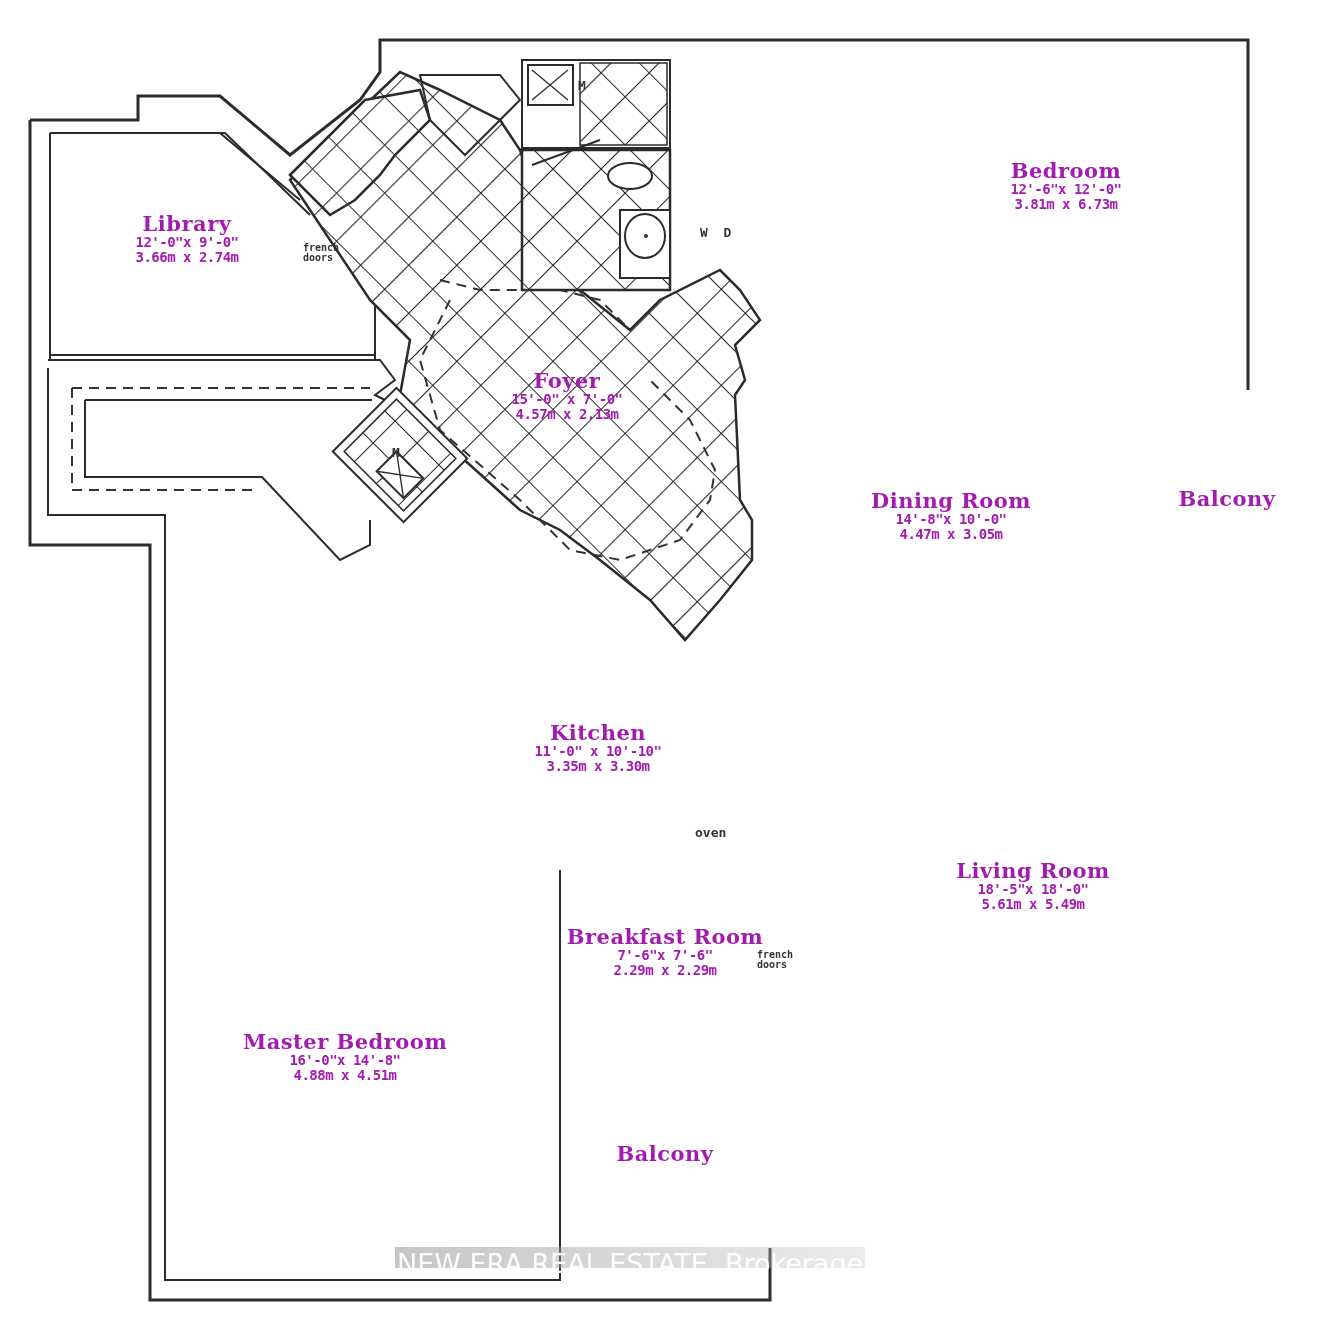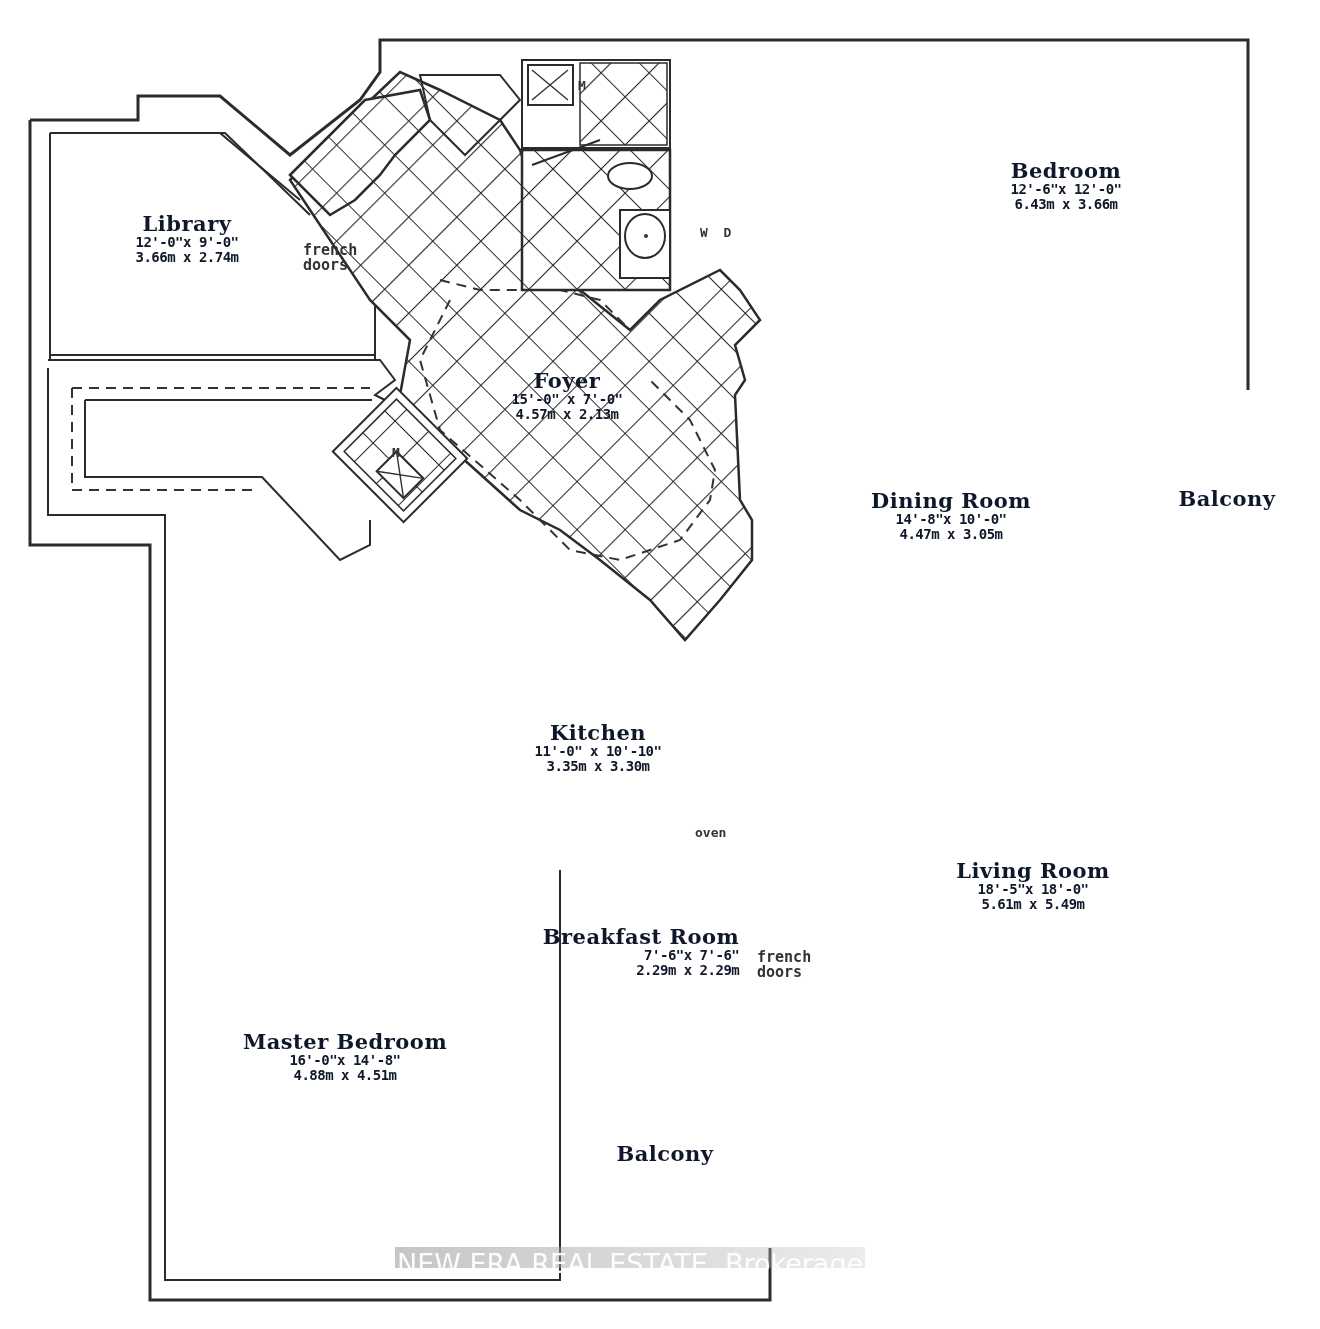--- a/index.html
+++ b/index.html
@@ -12,7 +12,7 @@
   .tile { fill:url(#tiles); stroke:#2b2b2b; stroke-width:2.5; }
   .fixture { fill:#fff; stroke:#2b2b2b; stroke-width:2; }
   .win { fill:#fff; stroke:#333; stroke-width:1.2; }
-  .label { position:absolute; text-align:center; color:#0f172a; font-family:"DejaVu Serif", serif; white-space:nowrap; transform:translateX(-50%); line-height:1.05; }
+  .label { position:absolute; text-align:center; color:#a21caf; font-family:"DejaVu Serif", serif; white-space:nowrap; transform:translateX(-50%); line-height:1.05; }
   .label .name { font-size:21px; font-weight:bold; letter-spacing:0.5px; }
   .label .imp, .label .met { font-size:14px; font-weight:bold; font-family:"DejaVu Sans Mono", monospace; letter-spacing:-0.5px; }
   .note { position:absolute; font-family:"DejaVu Sans Mono", monospace; font-weight:bold; font-size:15px; color:#333; line-height:1.0; }

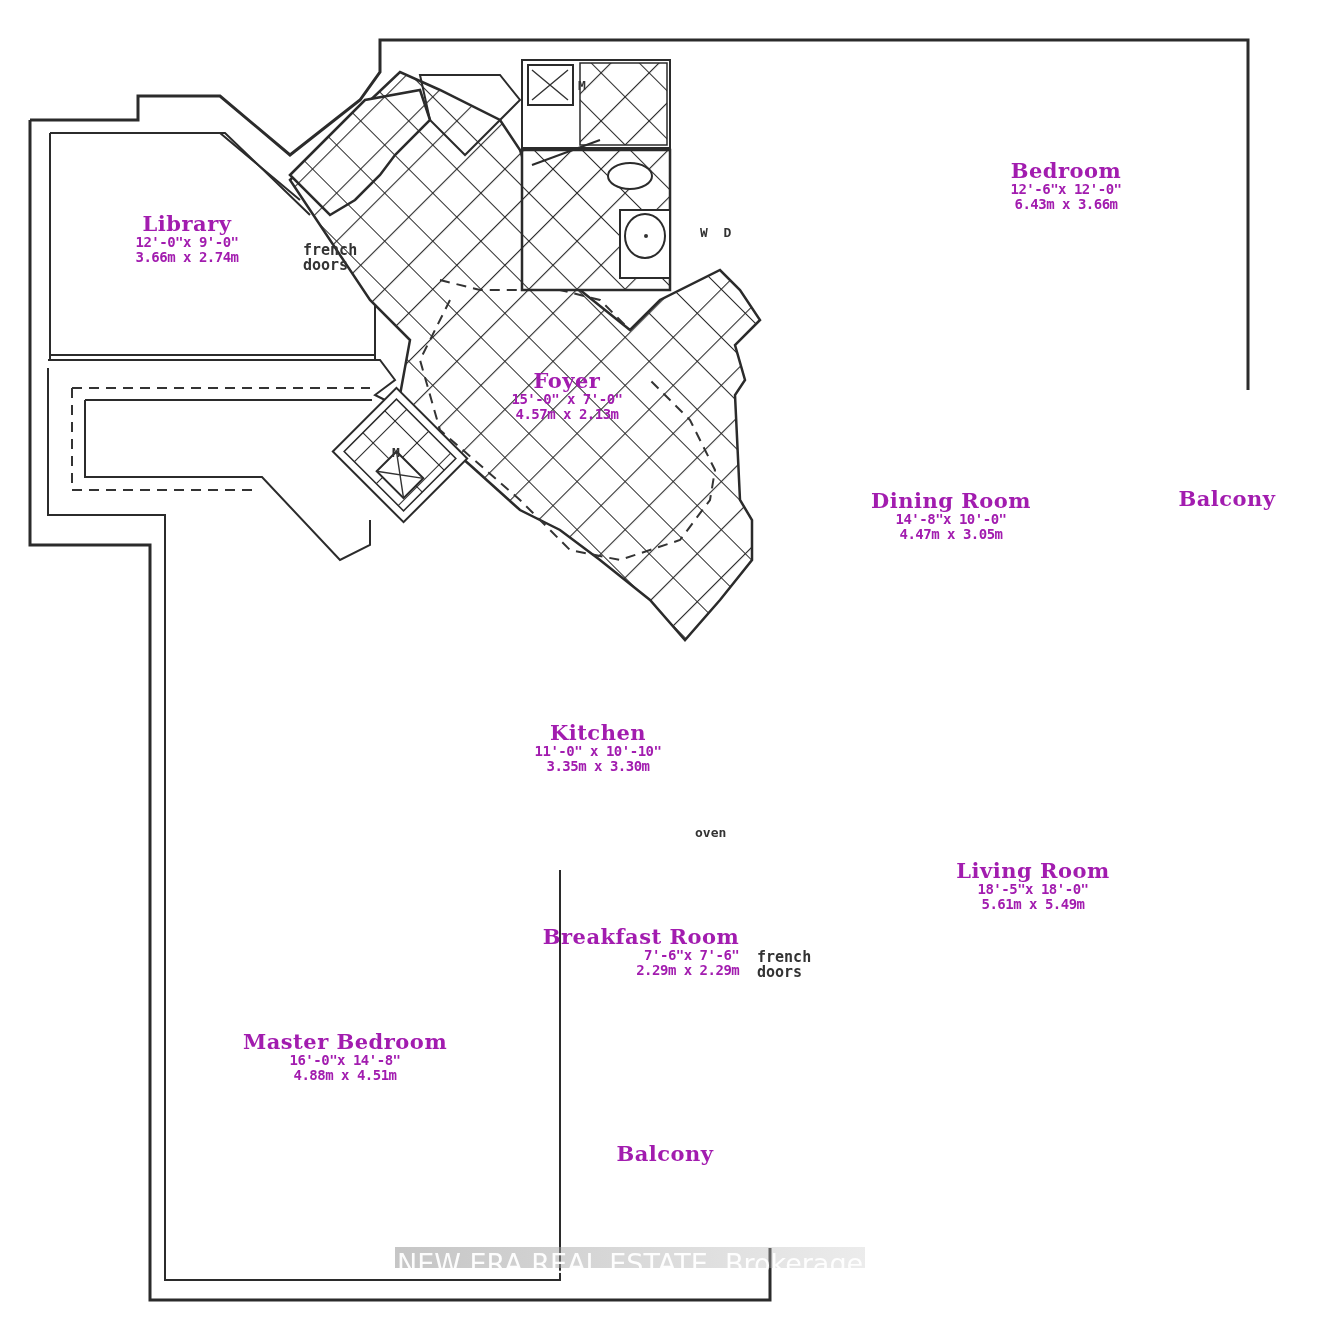--- a/index.html
+++ b/index.html
@@ -238,7 +238,7 @@
 <div class="label" style="left:1066px; top:160px;">
   <div class="name">Bedroom</div>
   <div class="imp">12'-6"x 12'-0"</div>
-  <div class="met">6.43m x 3.66m</div>
+  <div class="met">3.81m x 6.73m</div>
 </div>
 
 <div class="label" style="left:567px; top:370px; background:rgba(255,255,255,0.0);">

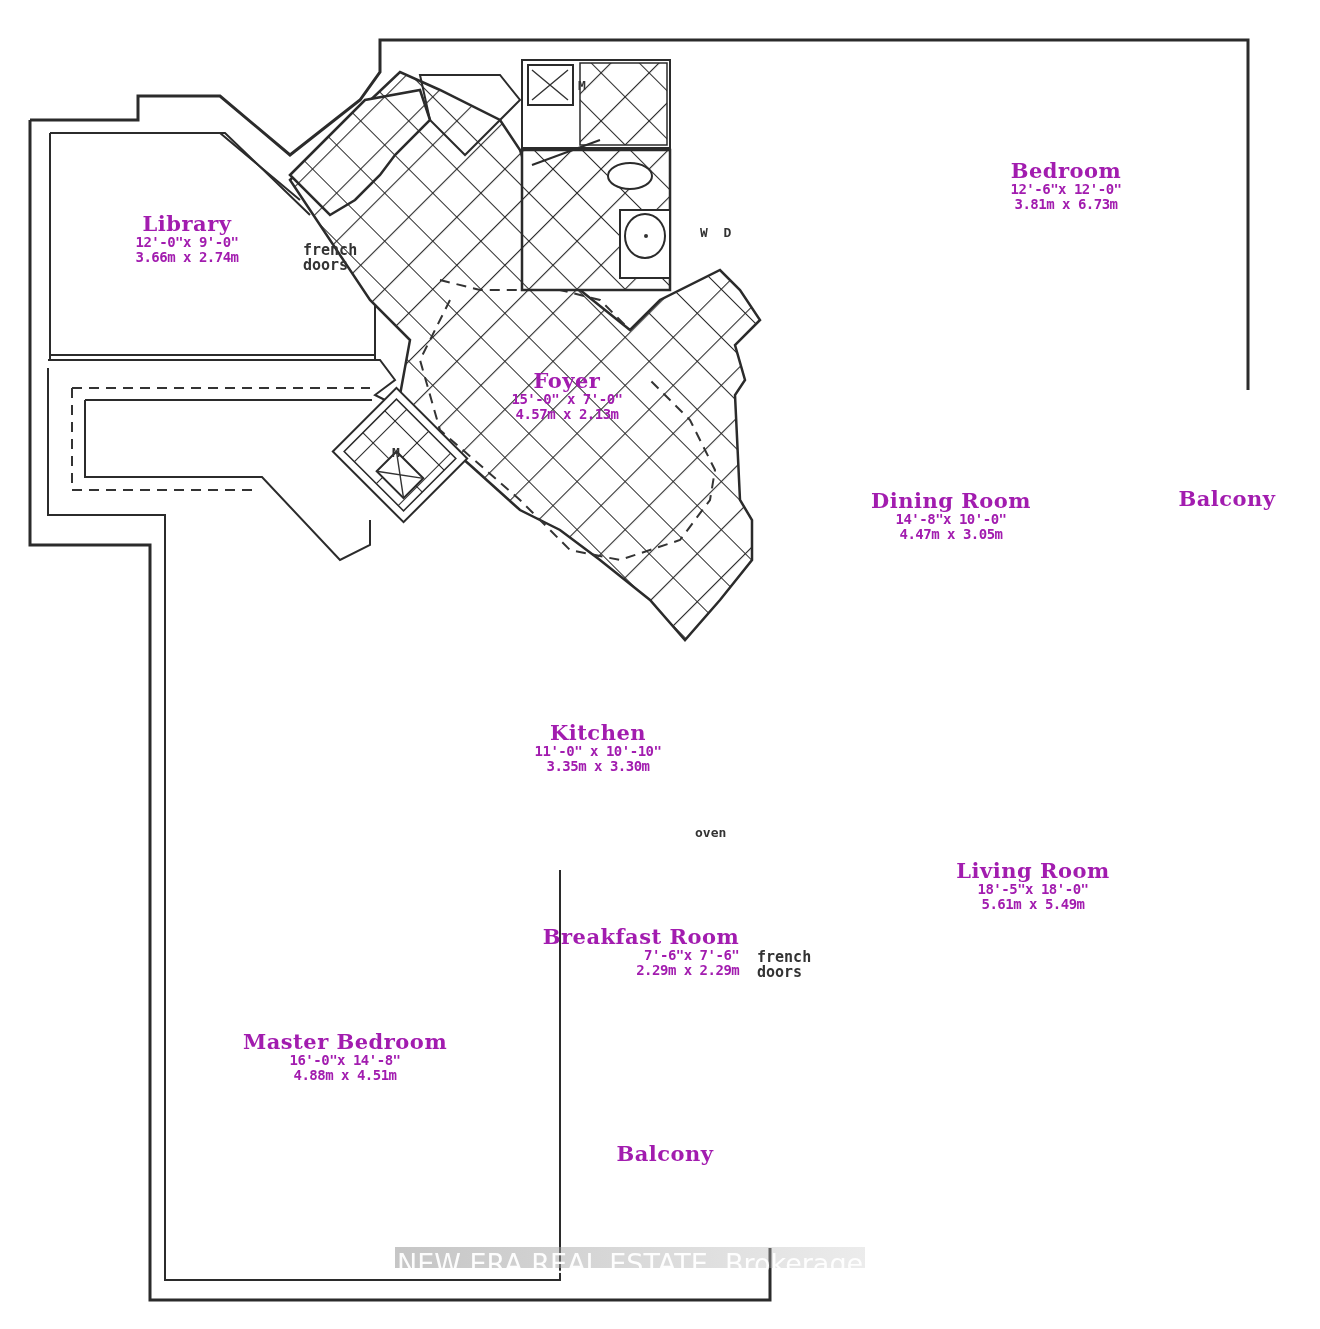--- a/index.html
+++ b/index.html
@@ -15,7 +15,7 @@
   .label { position:absolute; text-align:center; color:#a21caf; font-family:"DejaVu Serif", serif; white-space:nowrap; transform:translateX(-50%); line-height:1.05; }
   .label .name { font-size:21px; font-weight:bold; letter-spacing:0.5px; }
   .label .imp, .label .met { font-size:14px; font-weight:bold; font-family:"DejaVu Sans Mono", monospace; letter-spacing:-0.5px; }
-  .note { position:absolute; font-family:"DejaVu Sans Mono", monospace; font-weight:bold; font-size:15px; color:#333; line-height:1.0; }
+  .note { position:absolute; font-family:"DejaVu Sans Mono", monospace; font-weight:bold; font-size:10px; color:#333; line-height:1.0; }
   .small { position:absolute; font-family:"DejaVu Sans Mono", monospace; font-weight:bold; font-size:13px; color:#333; }
   .watermark { position:absolute; left:395px; top:1247px; height:21px; padding:0 2px;
     background:linear-gradient(90deg, rgba(150,150,150,0.55), rgba(200,200,200,0.35));

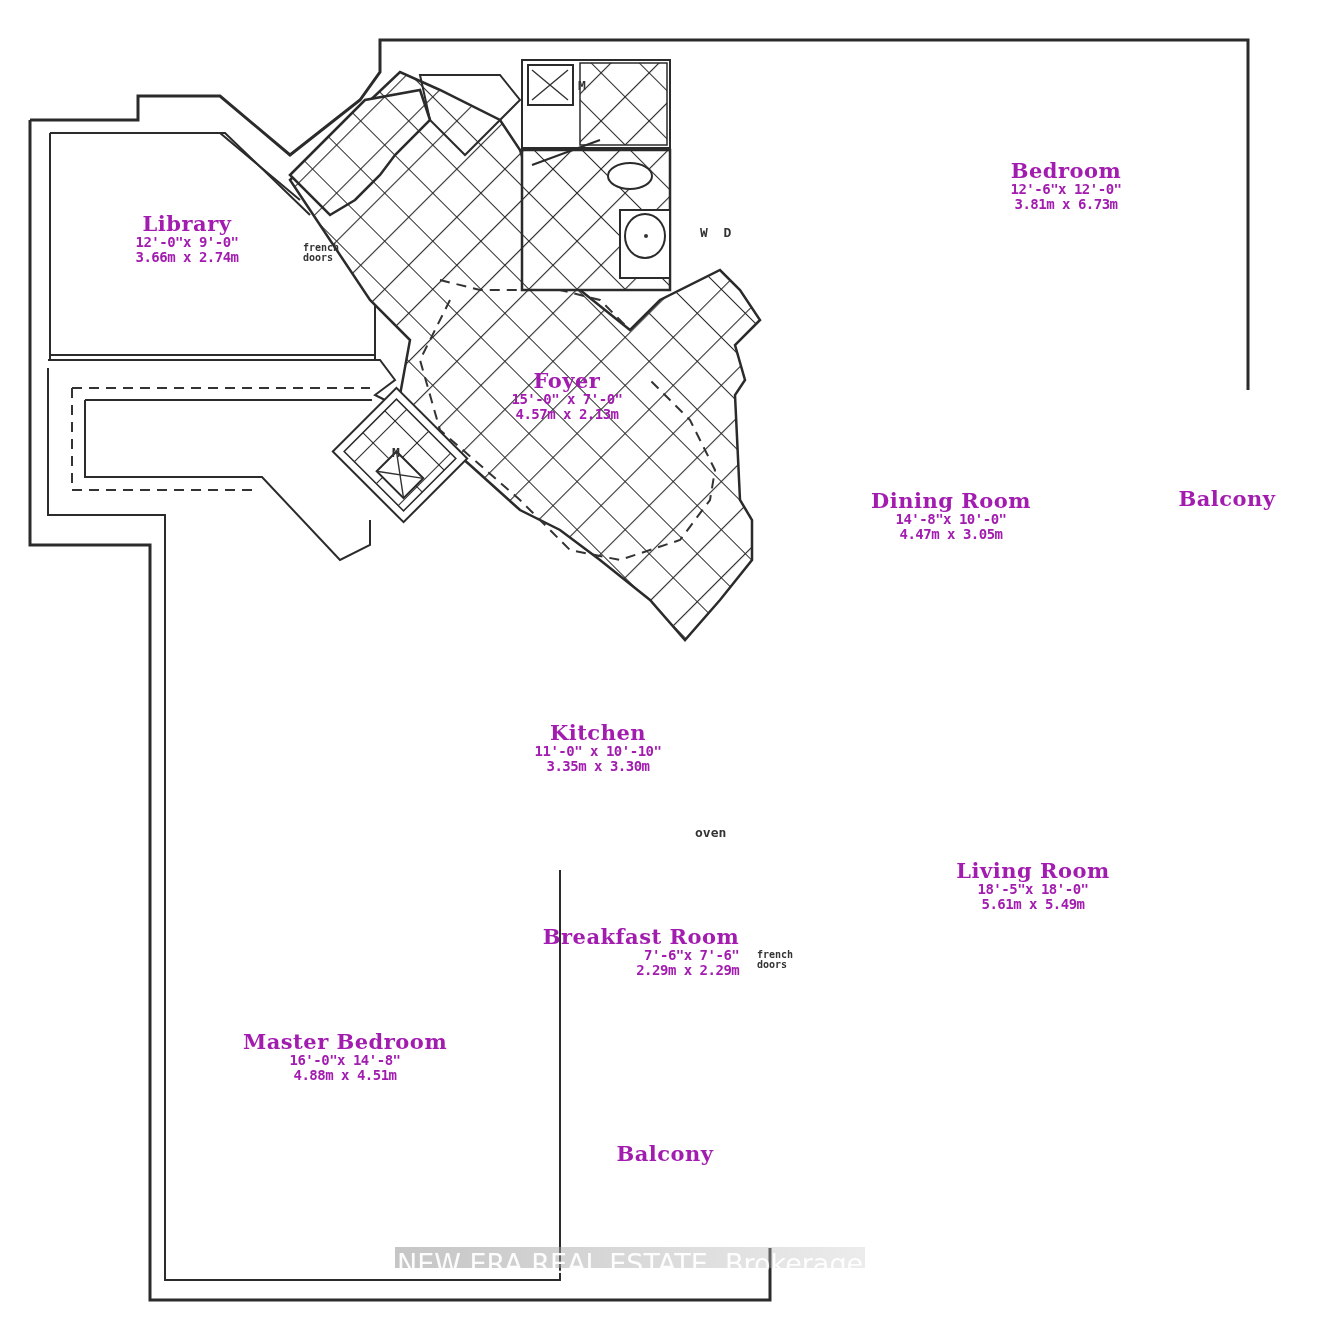--- a/index.html
+++ b/index.html
@@ -269,7 +269,7 @@
   <div class="met">5.61m x 5.49m</div>
 </div>
 
-<div class="label" style="left:641px; top:926px;text-align:right;">
+<div class="label" style="left:665px; top:926px;">
   <div class="name">Breakfast  Room</div>
   <div class="imp">7'-6"x 7'-6"</div>
   <div class="met">2.29m x 2.29m</div>

